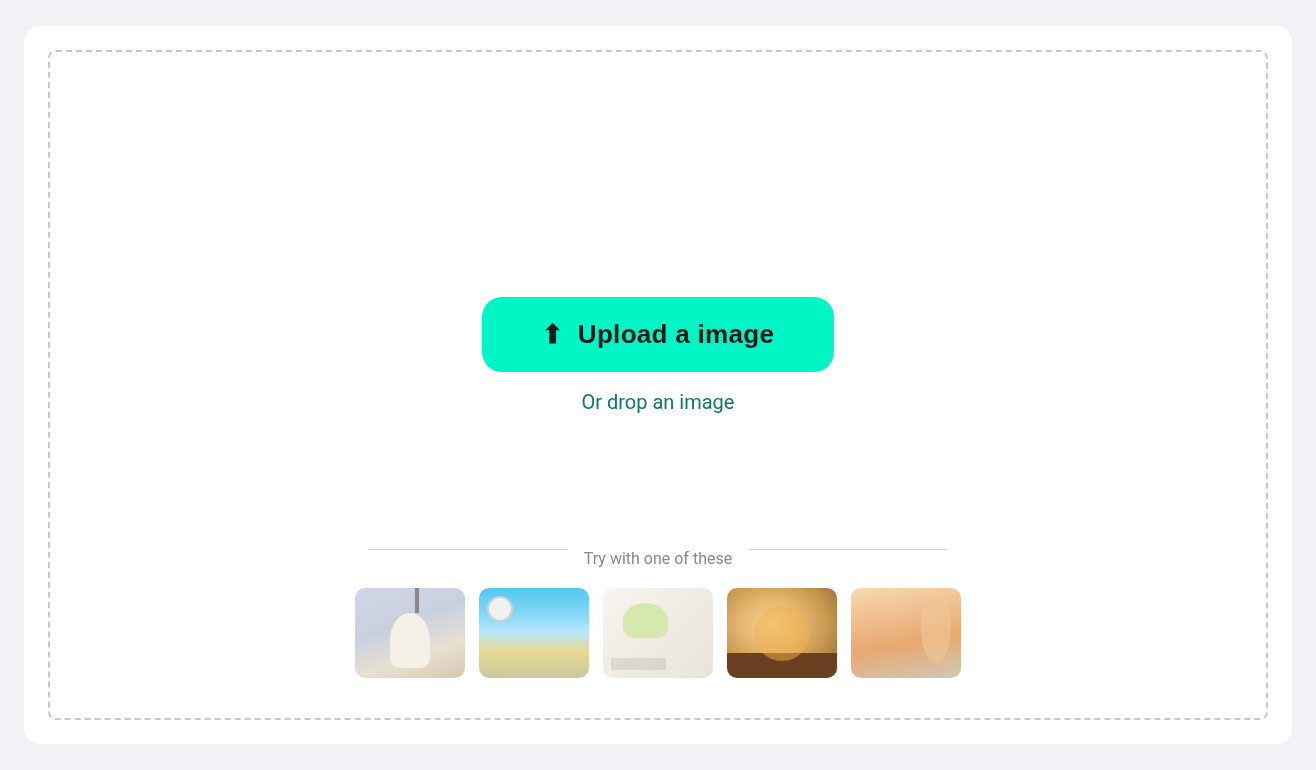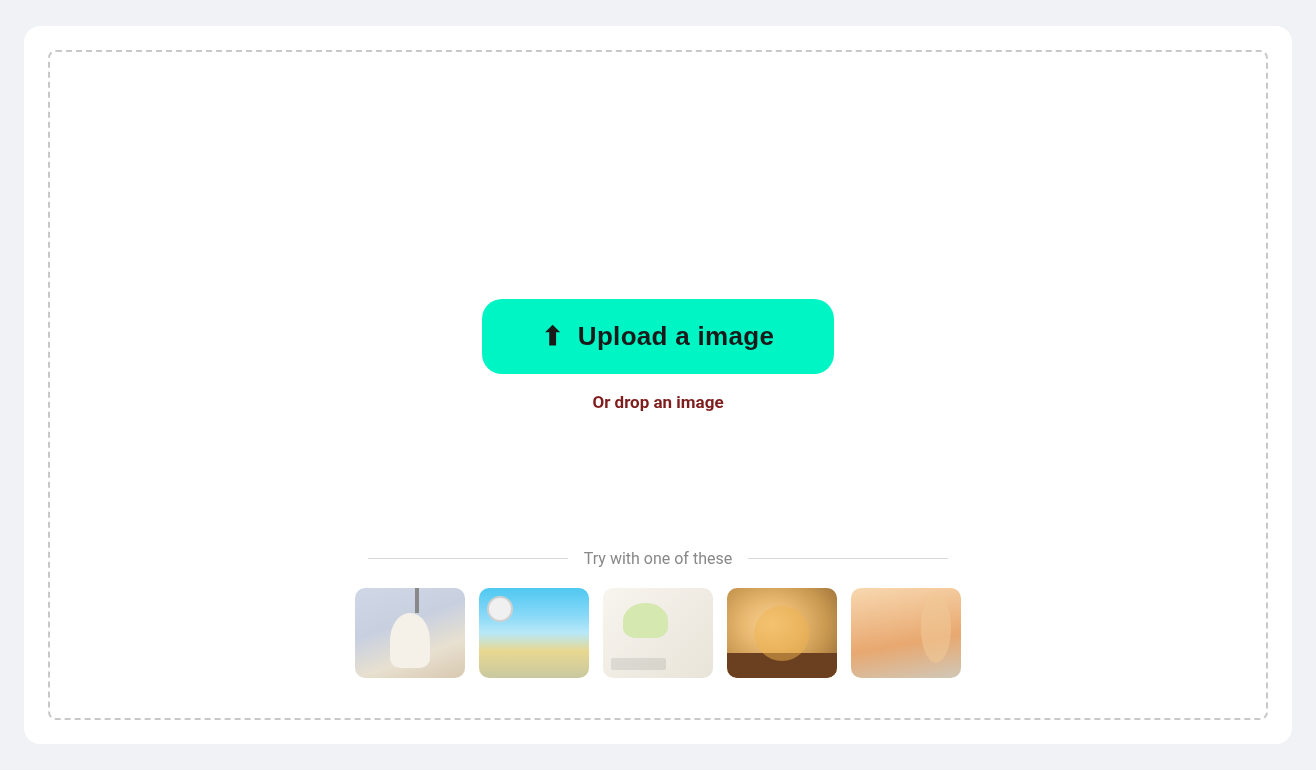--- a/index.html
+++ b/index.html
@@ -70,9 +70,9 @@
     }
 
     .drop-hint {
-      font-size: 17px;
-      color: #7f1d1d;
-      font-weight: 700;
+      font-size: 20px;
+      color: #0f766e;
+      font-weight: 400;
     }
 
     .samples-section {

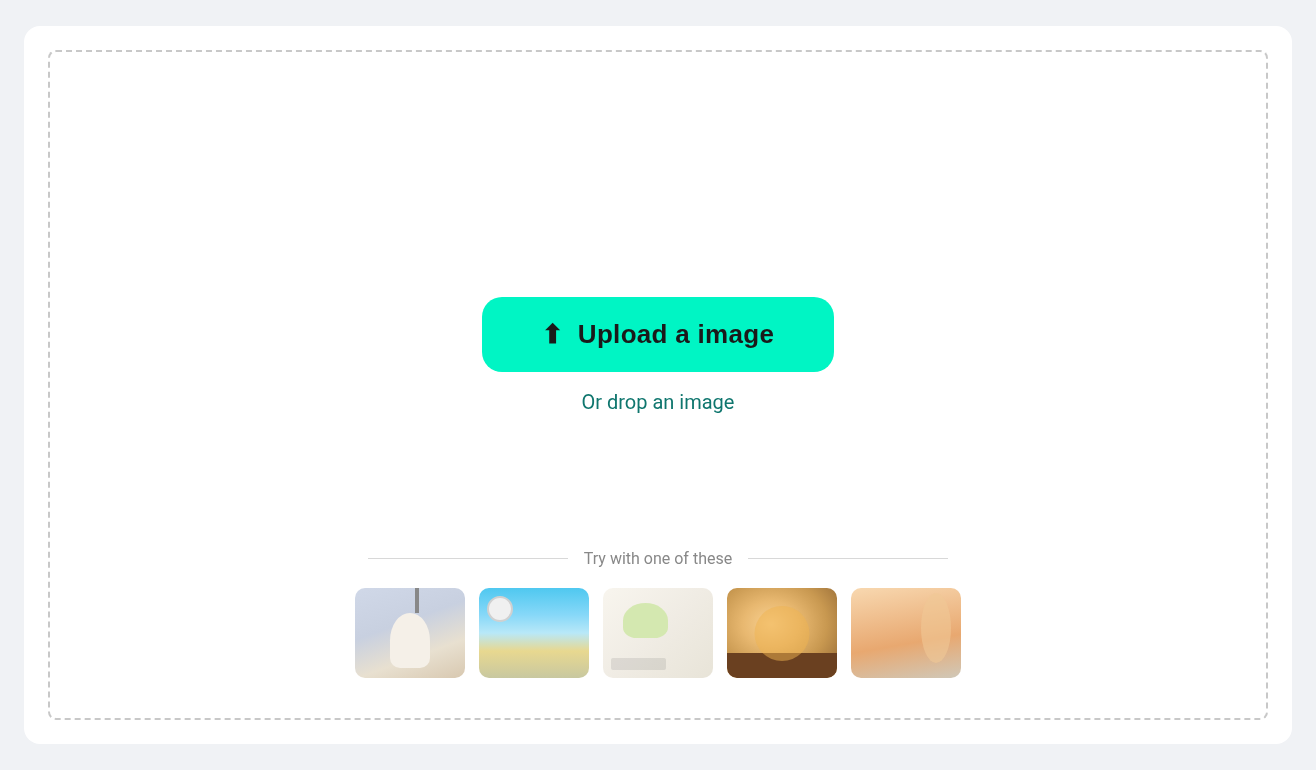--- a/index.html
+++ b/index.html
@@ -88,7 +88,7 @@
 
     .samples-label-row {
       display: flex;
-      align-items: center;
+      align-items: flex-start;
       gap: 16px;
       width: 580px;
     }

